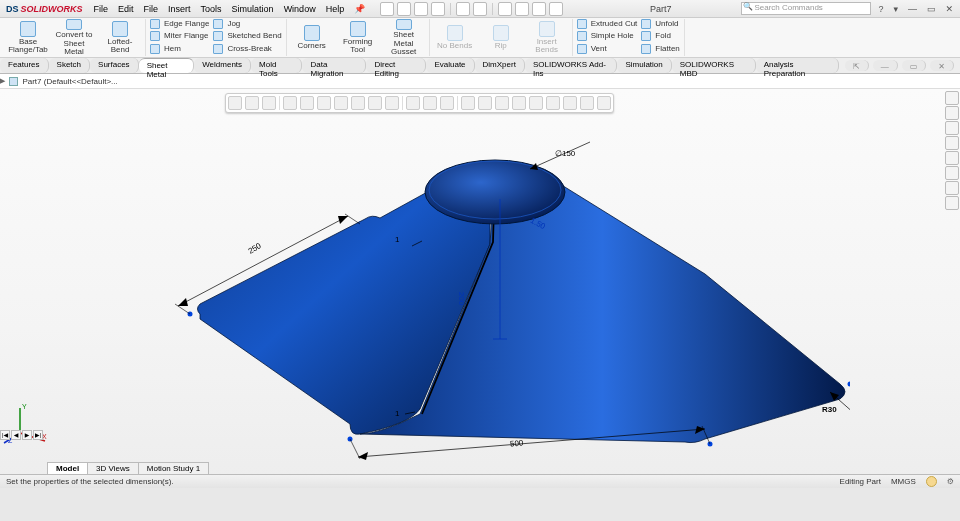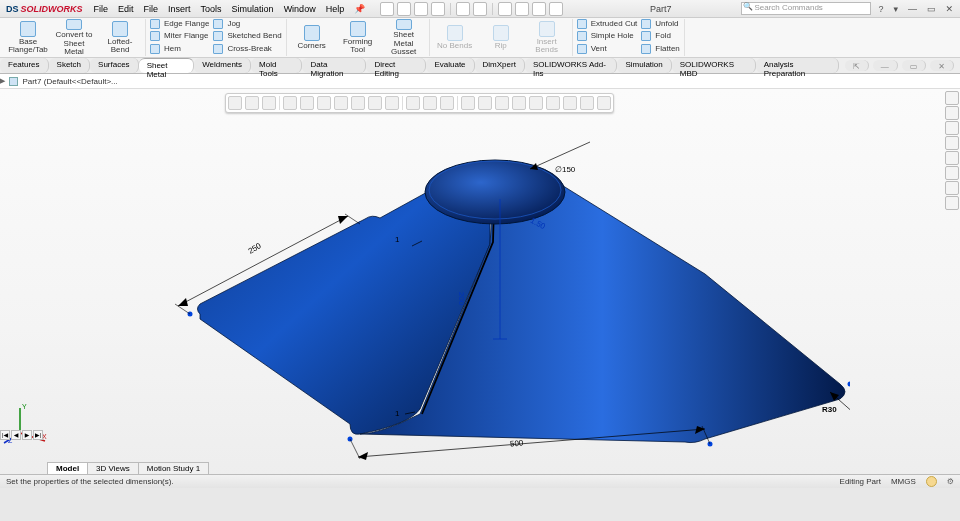--- a/index.html
+++ b/index.html
@@ -376,7 +376,7 @@
     </svg>
   </div>
 
-  <div class="dim" style="left:555px; top:76px;">∅150</div>
+  <div class="dim" style="left:555px; top:60px;">∅150</div>
   <div class="dim dimblue" style="left:530px; top:130px; transform: rotate(28deg);">1.50</div>
   <div class="dim" style="left:248px; top:155px; transform: rotate(-30deg);">250</div>
   <div class="dim dimblue" style="left:455px; top:205px; transform: rotate(90deg);">200</div>

